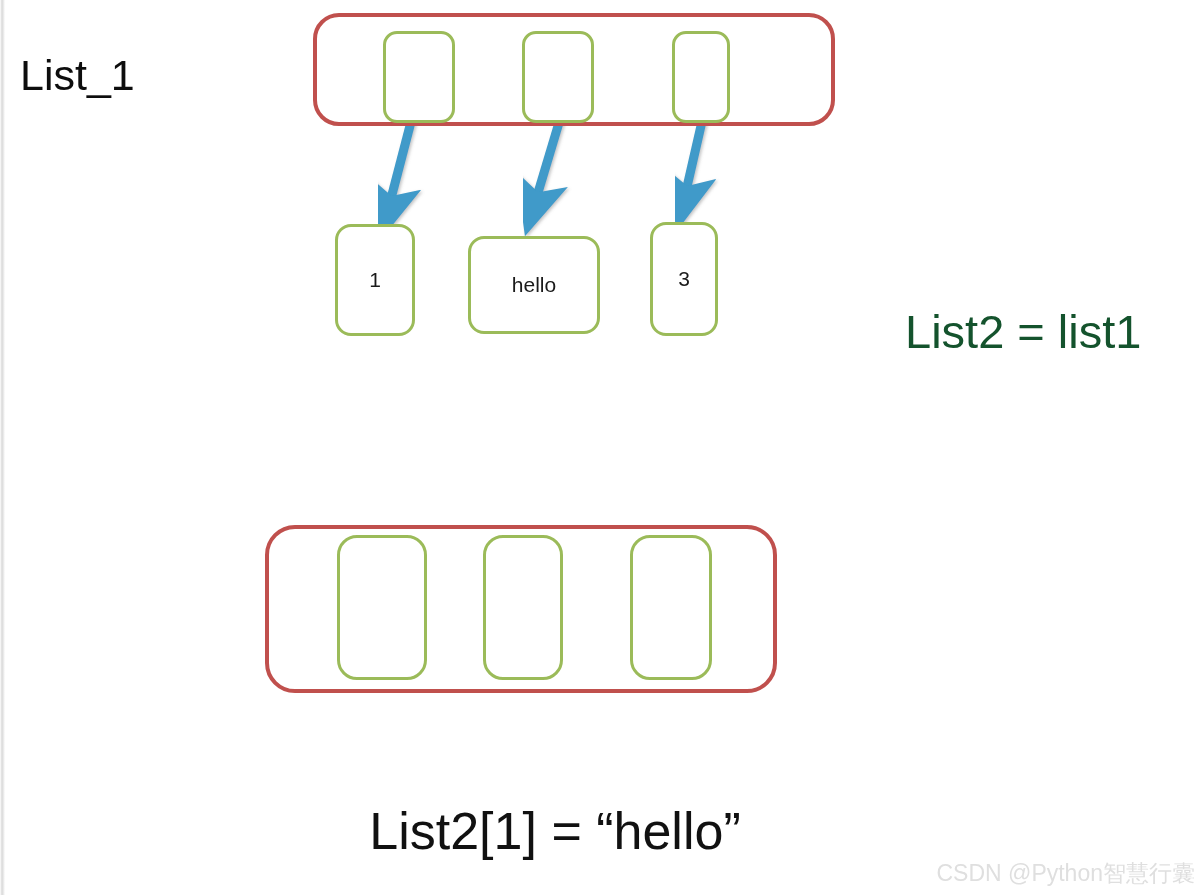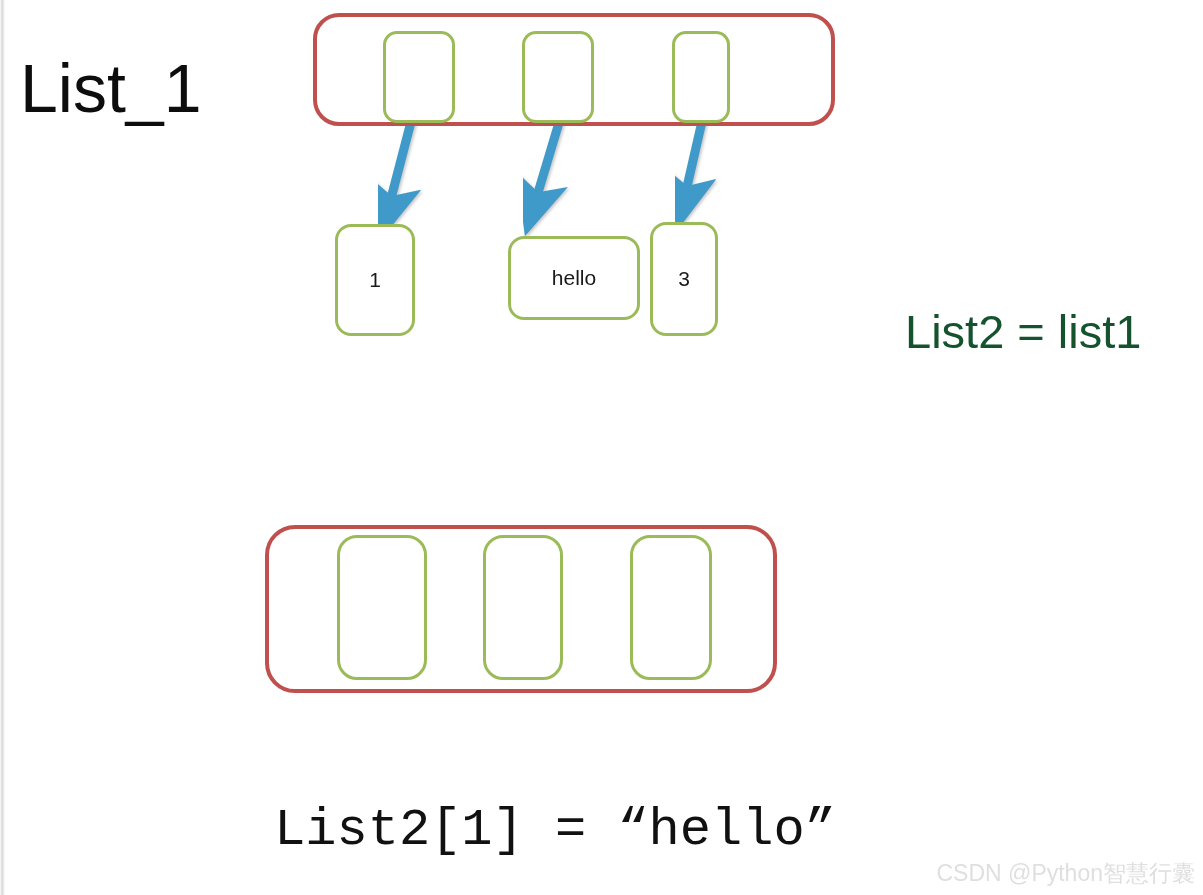--- a/index.html
+++ b/index.html
@@ -74,7 +74,7 @@
   
   .big-label {
     position: absolute;
-    font-size: 68px;
+    font-size: 43px;
     color: #0d0d0d;
     font-family: "Liberation Sans", "DejaVu Sans", sans-serif;
     letter-spacing: 0px;

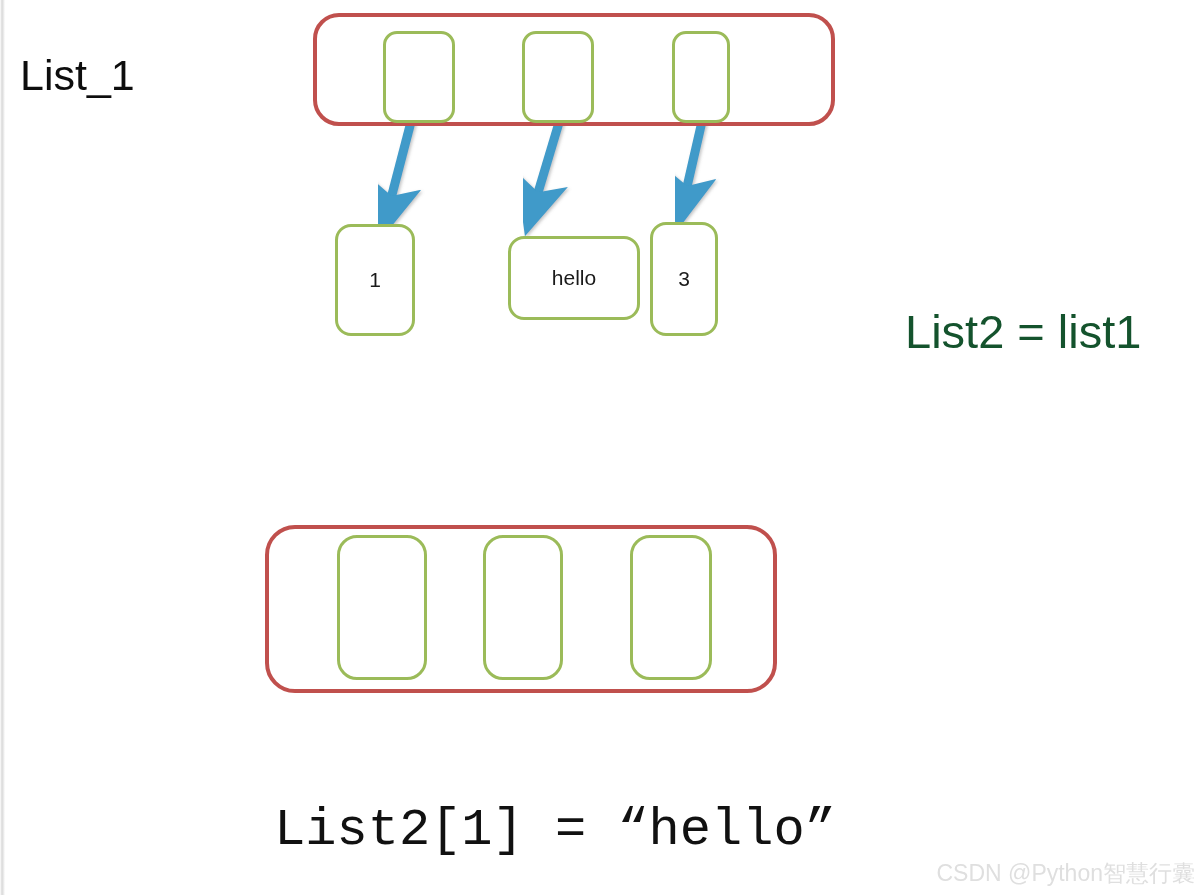--- a/index.html
+++ b/index.html
@@ -63,7 +63,7 @@
 
   
   #val-0 { left: 335px; top: 224px; width: 80px; height: 112px; }
-  #val-1 { left: 468px; top: 236px; width: 132px; height: 84px; margin-left: 40px; }
+  #val-1 { left: 468px; top: 236px; width: 132px; height: 98px; }
   #val-2 { left: 650px; top: 222px; width: 68px; height: 114px; }
 
   

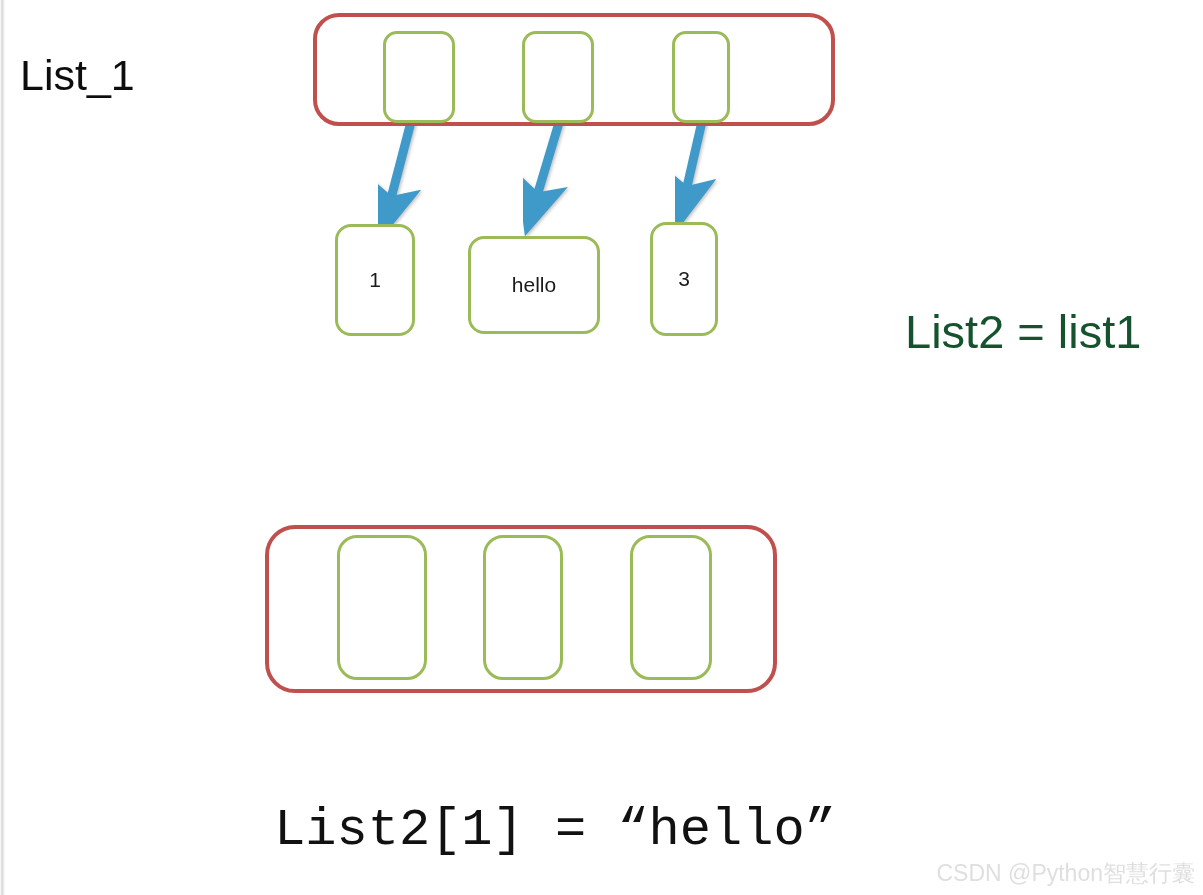--- a/index.html
+++ b/index.html
@@ -103,7 +103,7 @@
     text-align: center;
     font-size: 52px;
     color: #111111;
-    font-family: Liberation Mono, monospace;
+    font-family: Liberation Sans, sans-serif;
     line-height: 1;
   }
 

